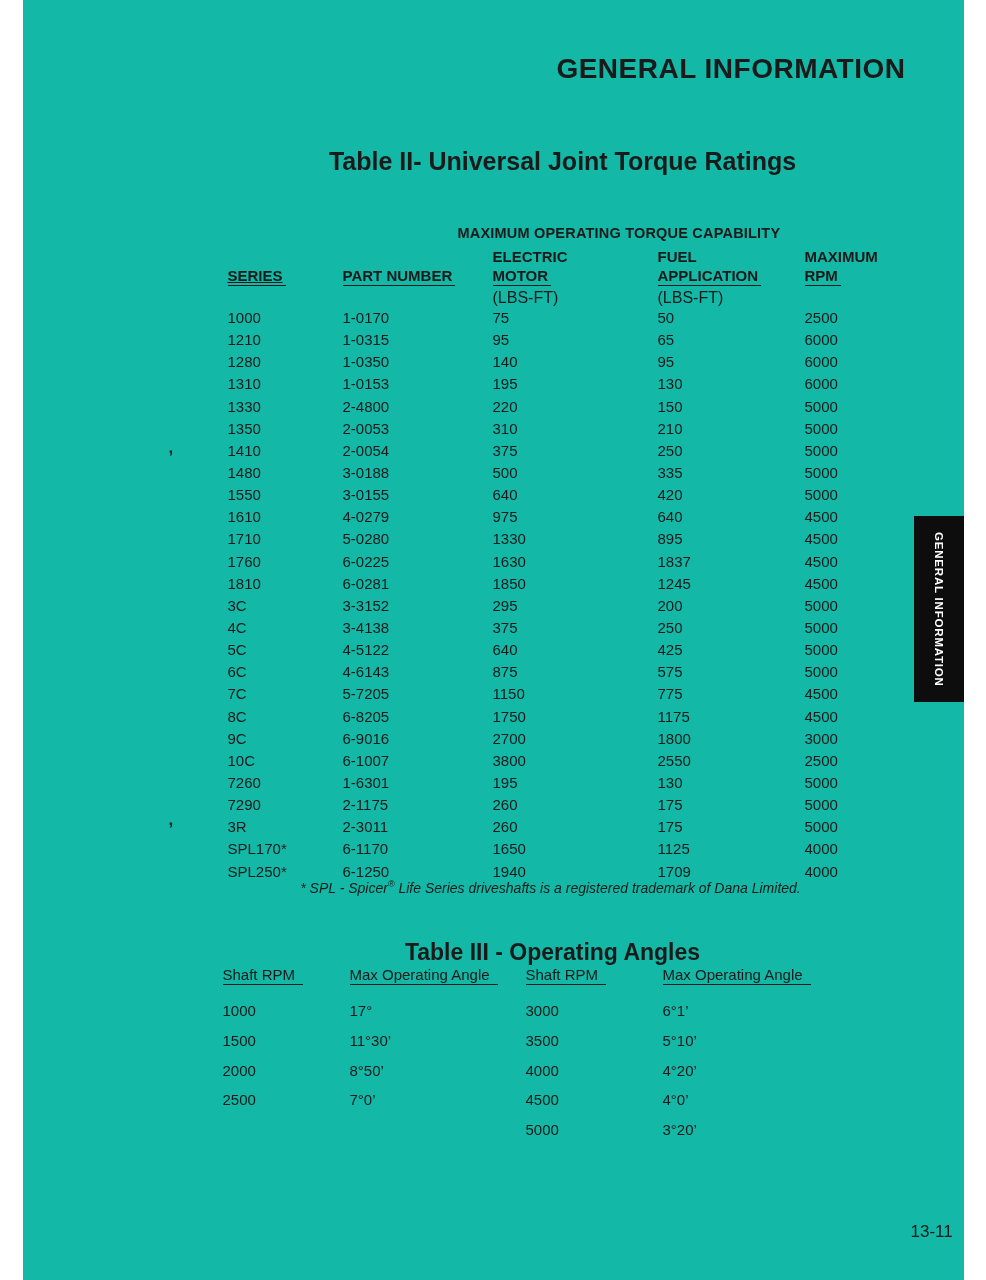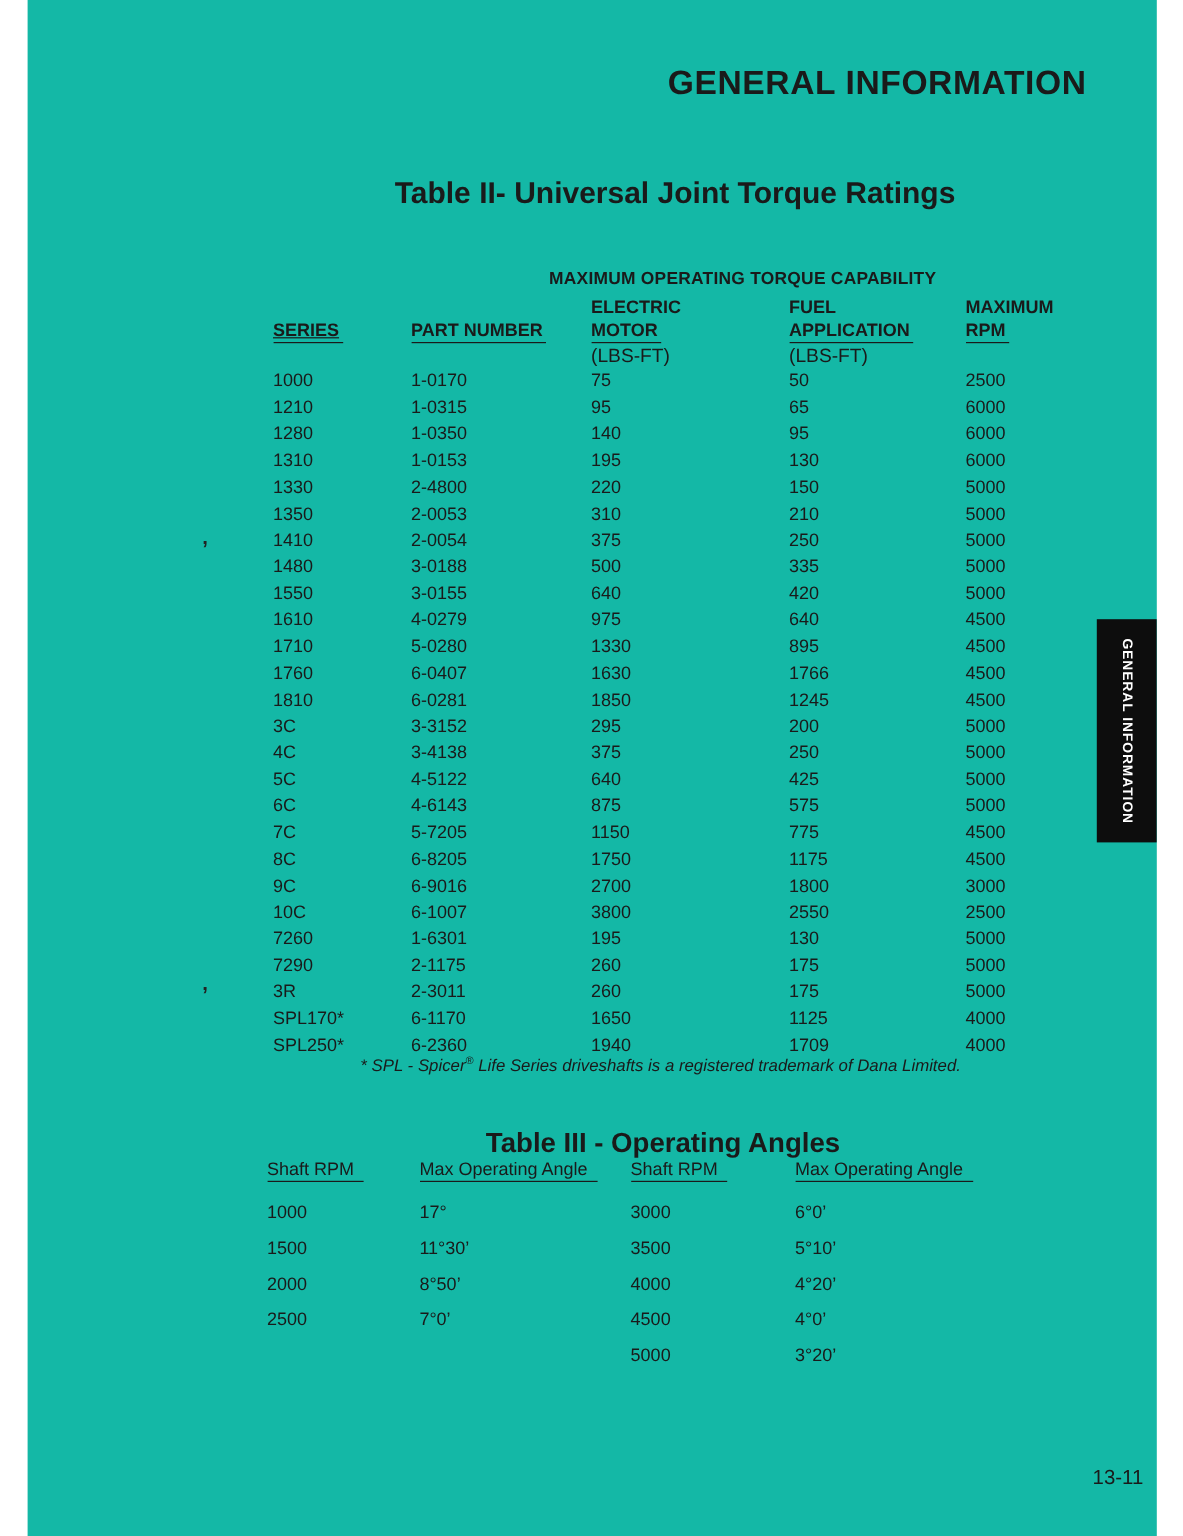--- a/index.html
+++ b/index.html
@@ -198,7 +198,7 @@
 
       <div class="t2-row">
         <span>1760</span>
-        <span>6-0407</span>
+        <span>6-0225</span>
         <span>1630</span>
         <span>1766</span>
         <span>4500</span>

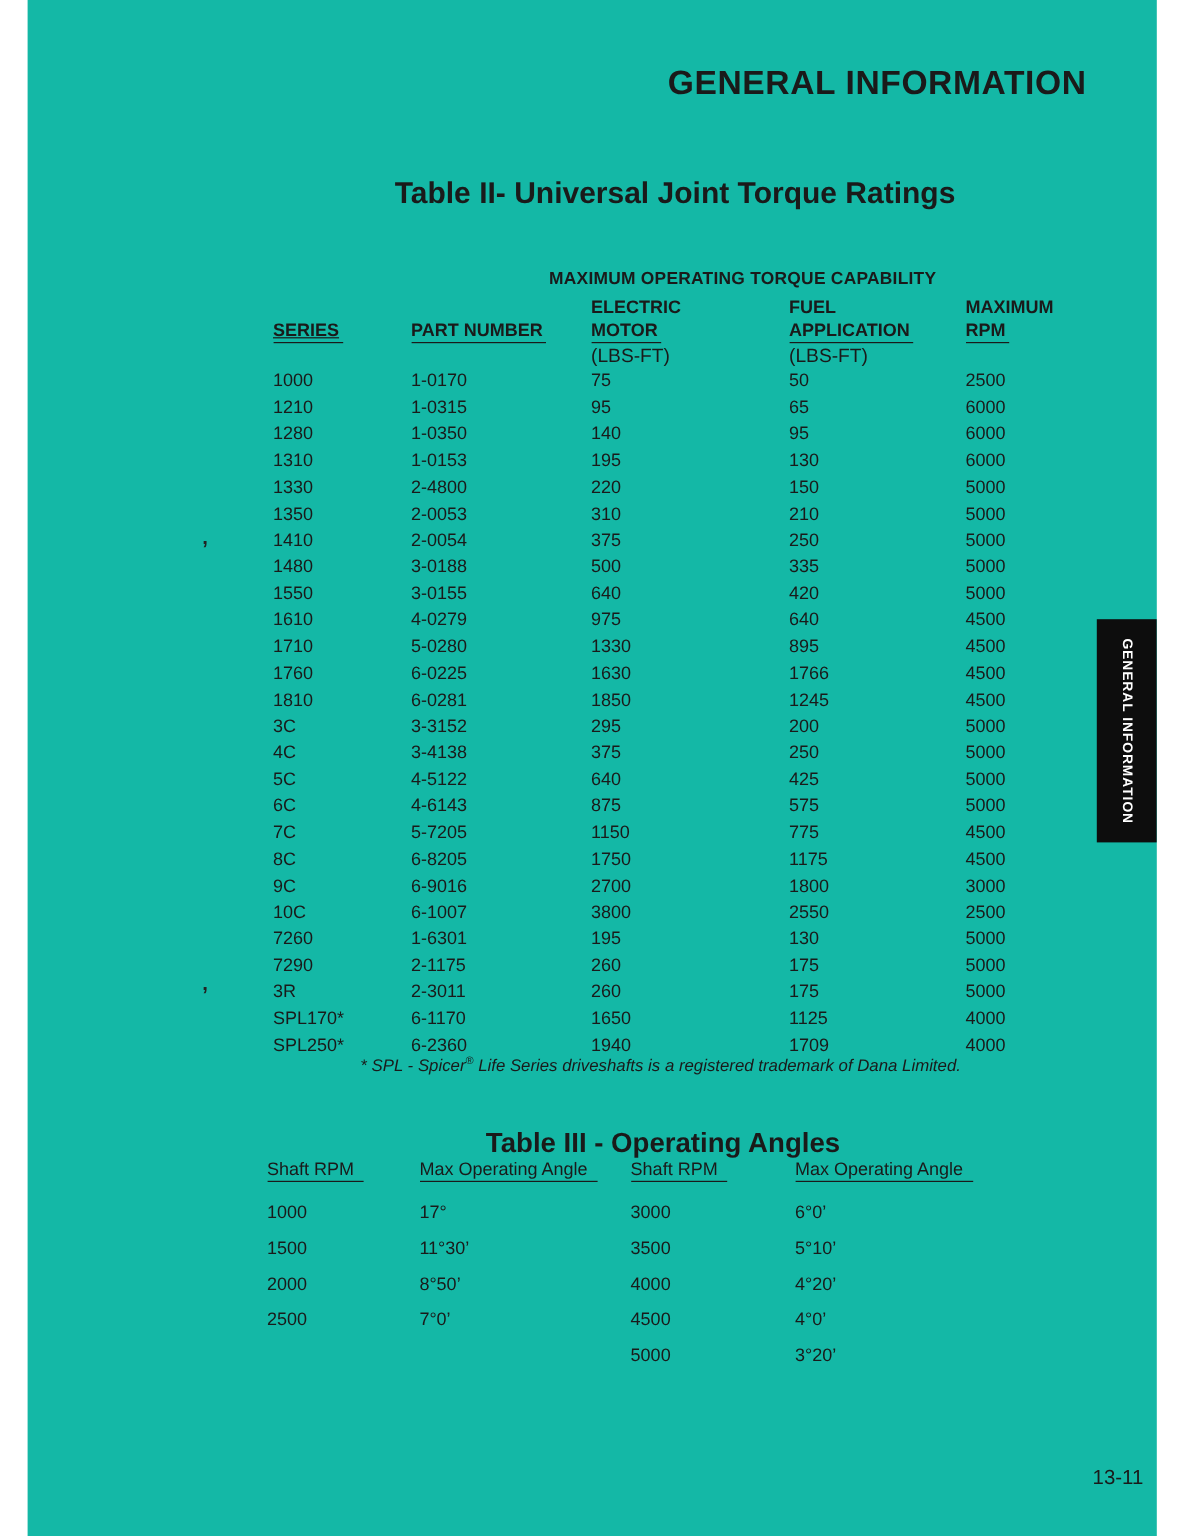--- a/index.html
+++ b/index.html
@@ -200,7 +200,7 @@
         <span>1760</span>
         <span>6-0225</span>
         <span>1630</span>
-        <span>1766</span>
+        <span>1837</span>
         <span>4500</span>
       </div>
 

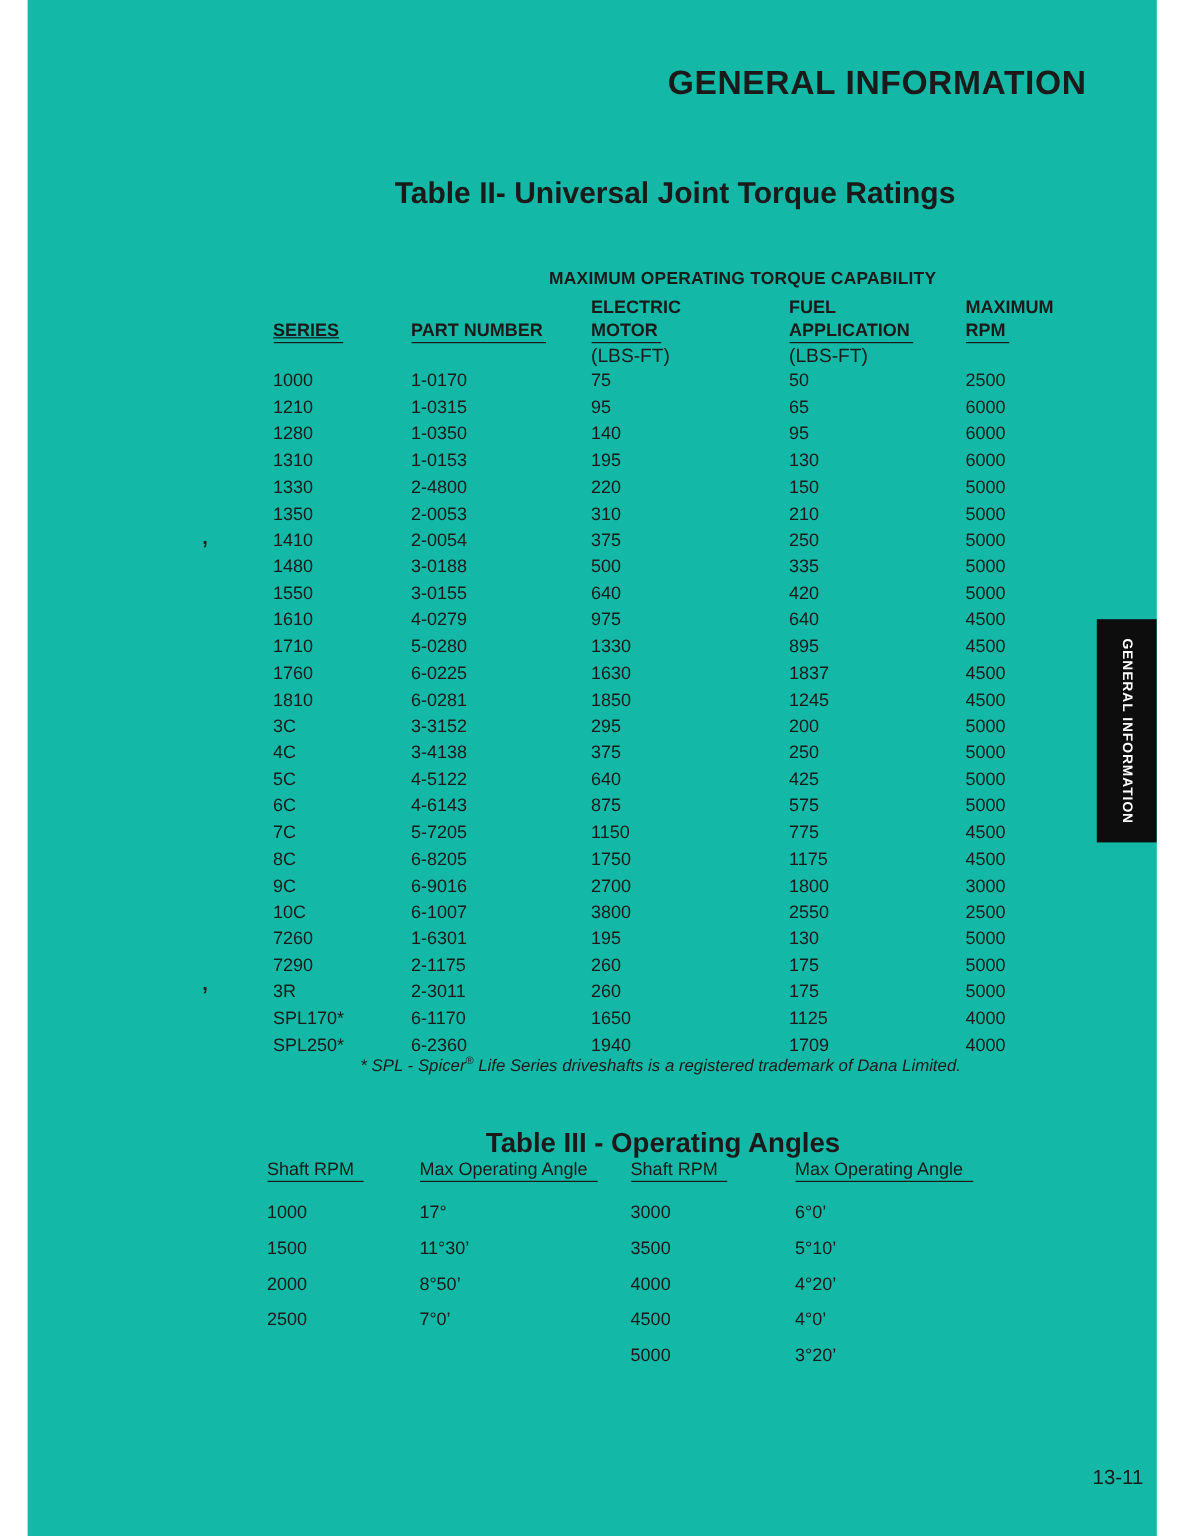--- a/index.html
+++ b/index.html
@@ -310,7 +310,7 @@
 
       <div class="t2-row">
         <span>SPL250*</span>
-        <span>6-2360</span>
+        <span>6-1250</span>
         <span>1940</span>
         <span>1709</span>
         <span>4000</span>

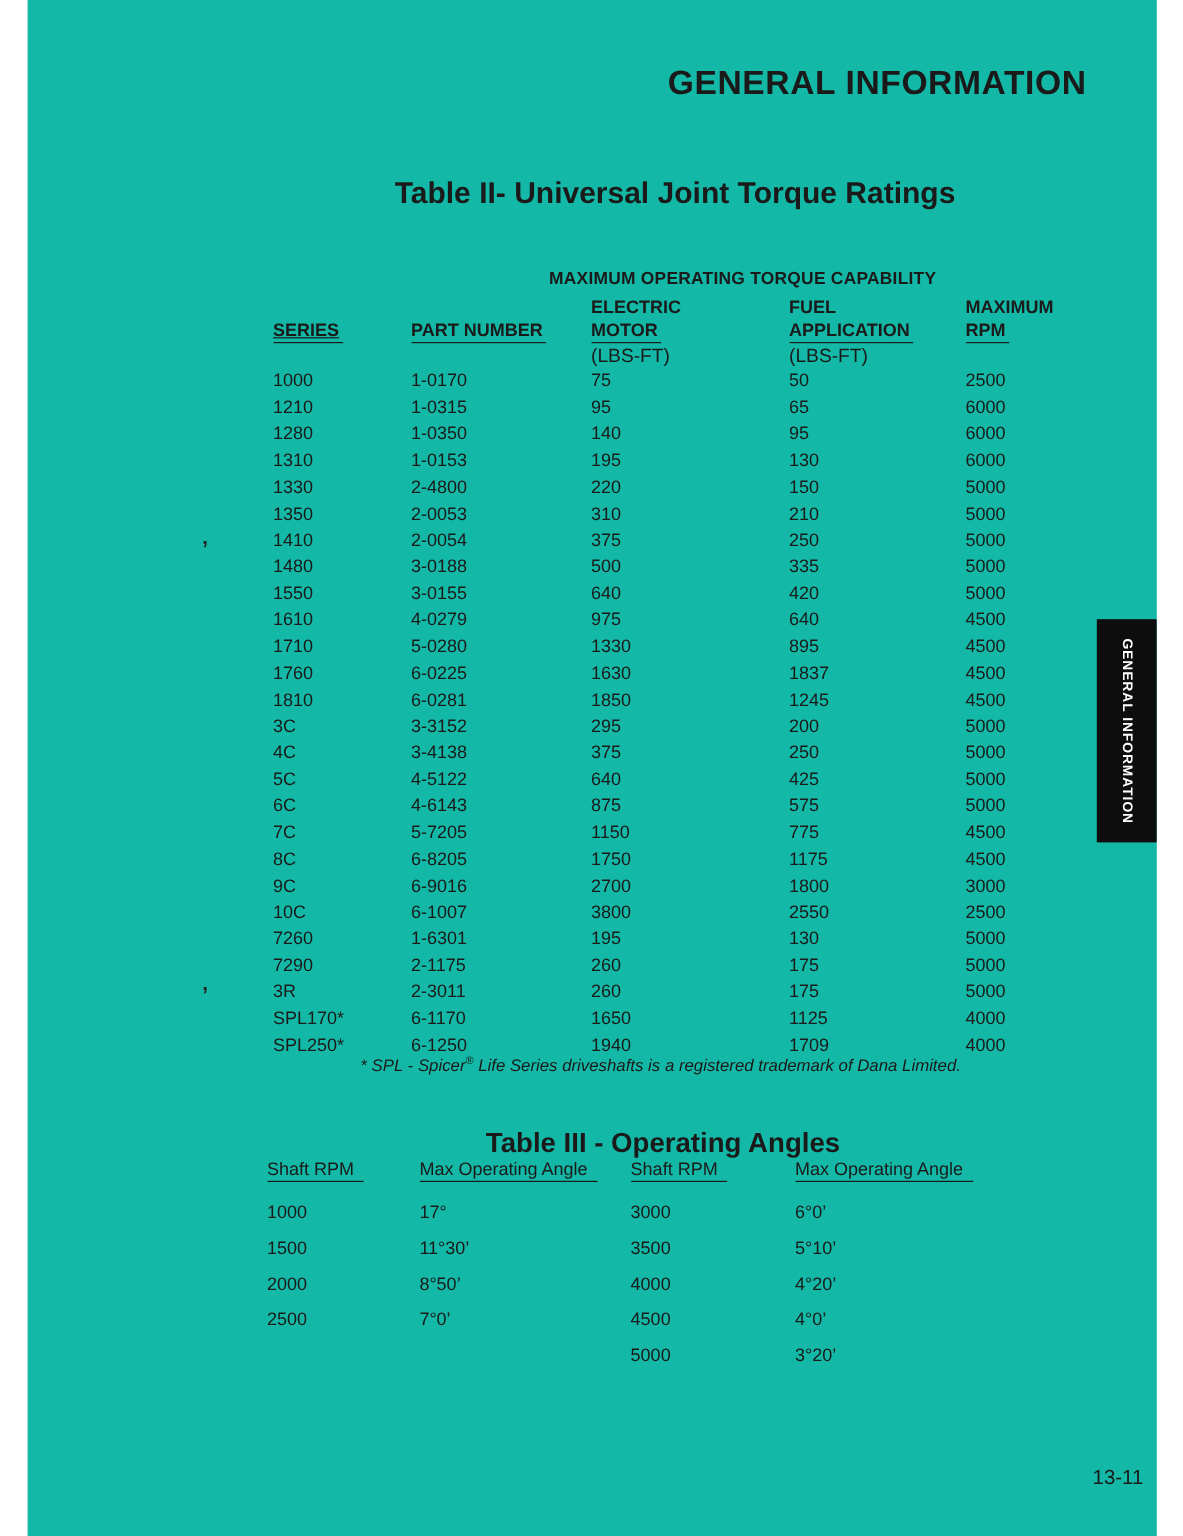--- a/index.html
+++ b/index.html
@@ -334,7 +334,7 @@
         <span>1000</span>
         <span>17°</span>
         <span>3000</span>
-        <span>6°0’</span>
+        <span>6°1’</span>
       </div>
 
       <div class="t3-row">

